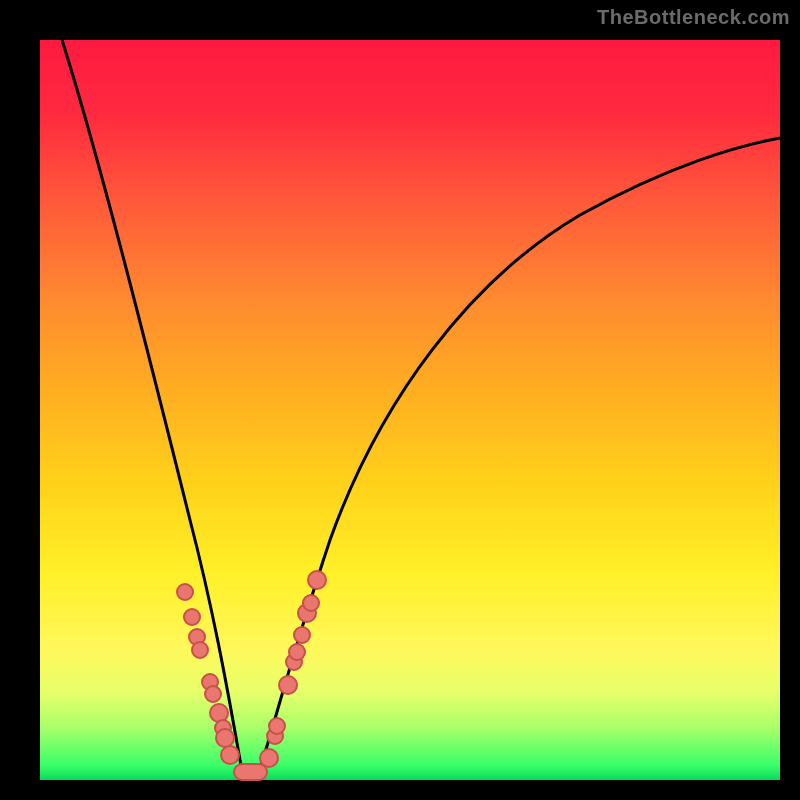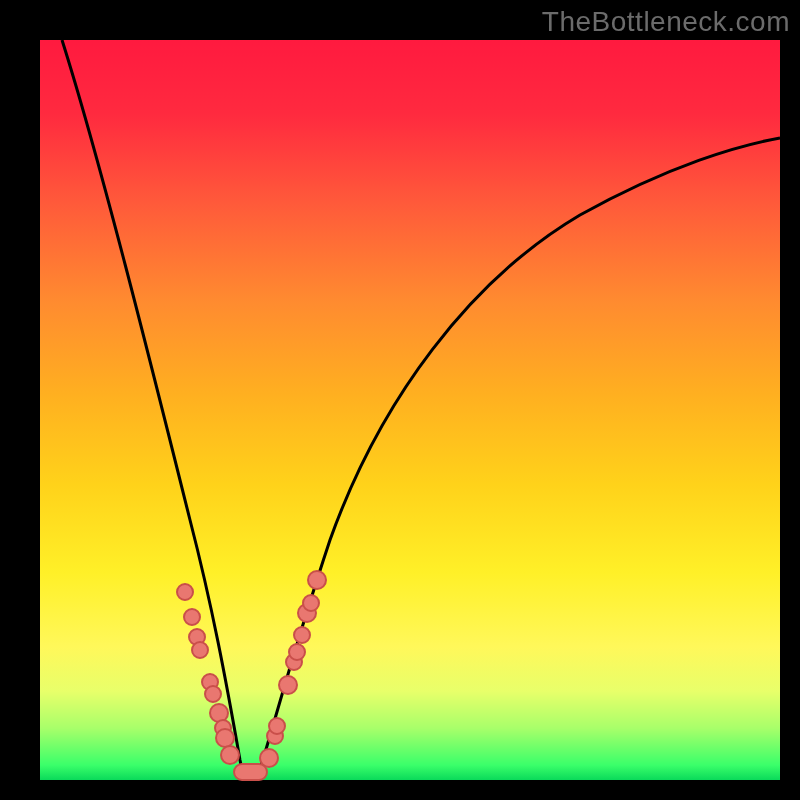--- a/index.html
+++ b/index.html
@@ -45,9 +45,9 @@
     top: 6px;
     right: 10px;
     color: #6b6b6b;
-    font-size: 28px;
+    font-size: 20px;
     letter-spacing: 0.5px;
-    font-weight: 400;
+    font-weight: 700;
     user-select: none;
   }
   svg.curves {

